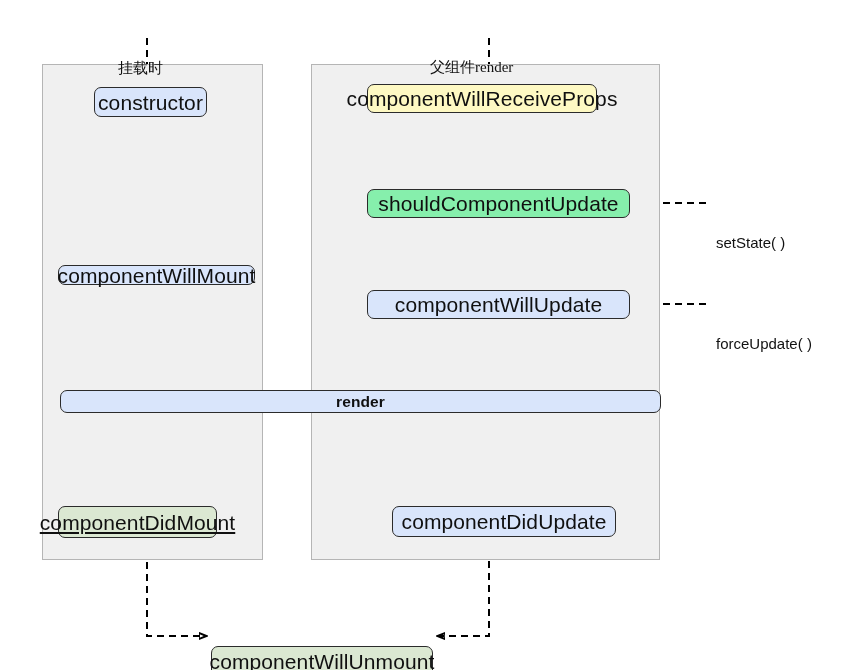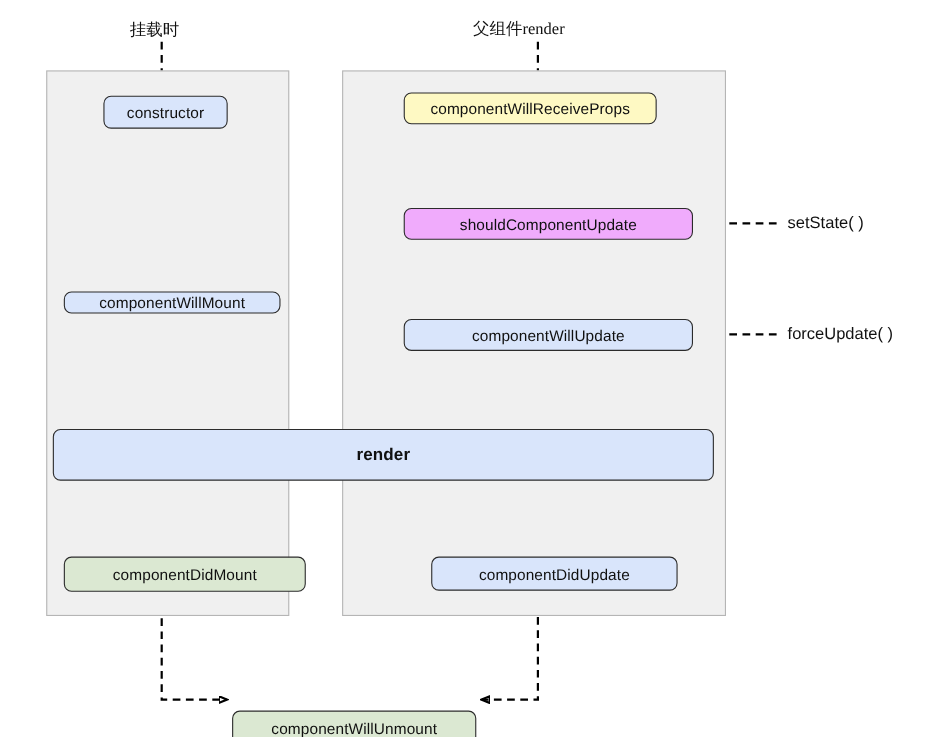--- a/index.html
+++ b/index.html
@@ -60,6 +60,7 @@
     color: #111111;
     white-space: nowrap;
     line-height: 1;
+    margin-top: 40px;
   }
   
   #wires {

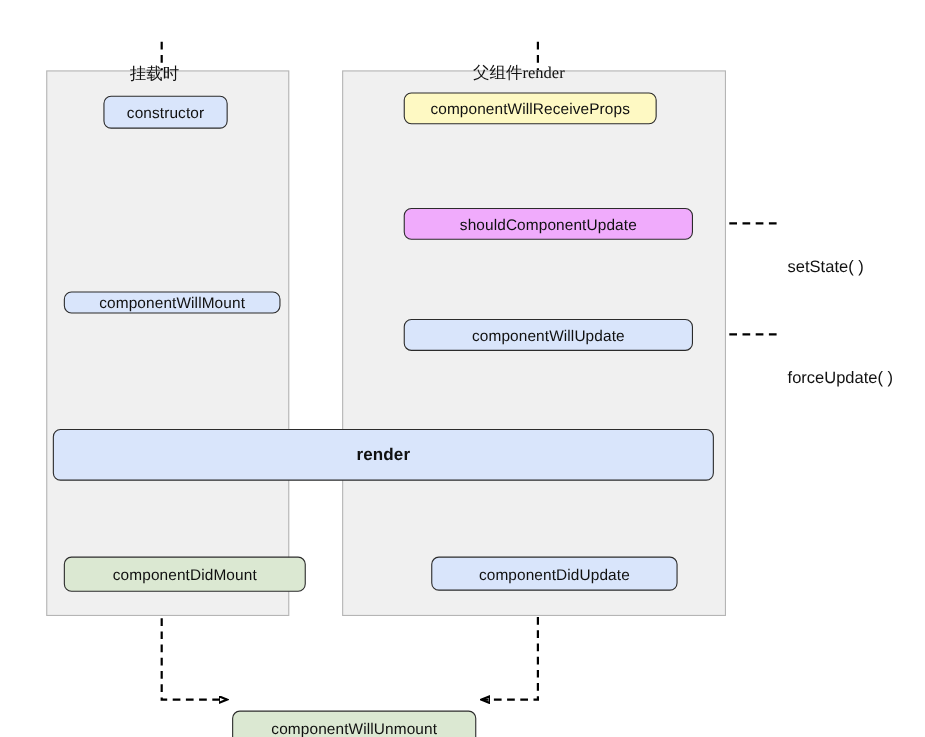--- a/index.html
+++ b/index.html
@@ -35,7 +35,7 @@
     display: flex;
     align-items: center;
     justify-content: center;
-    font-size: 14px;
+    font-size: 21px;
     color: #101010;
     letter-spacing: 0.1px;
     white-space: nowrap;

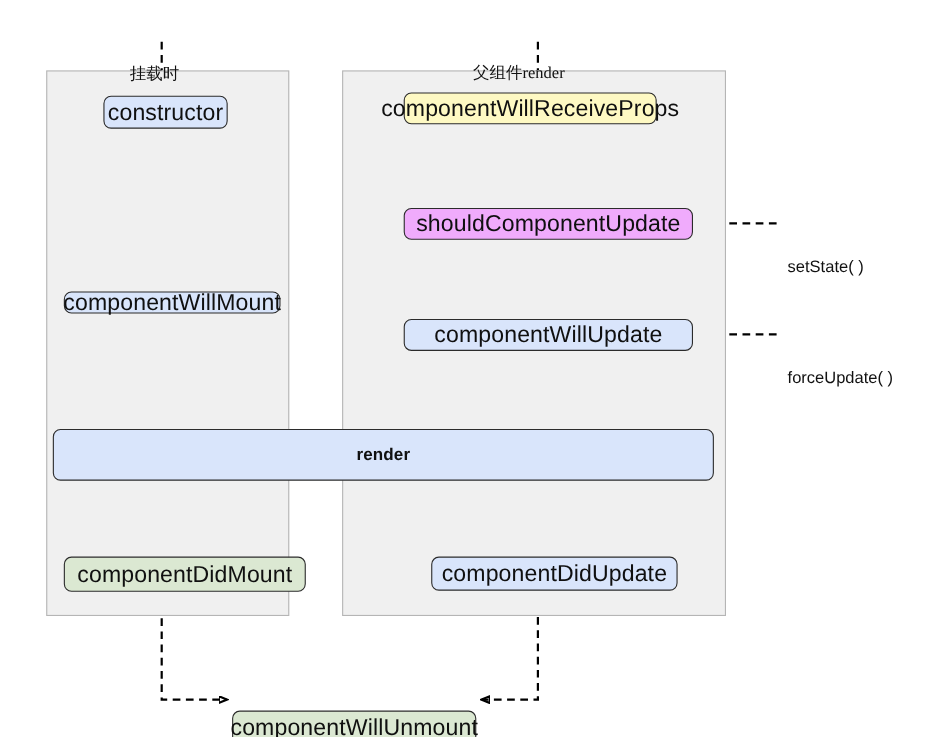--- a/index.html
+++ b/index.html
@@ -133,7 +133,7 @@
 
   <div class="node blue" style="left: 367px; top: 84px; width: 230px; height: 29px; background: #fef9c3; border-color: rgb(43, 43, 43);">componentWillReceiveProps</div>
 
-  <div class="node blue" style="left: 367px; top: 189px; width: 263px; height: 29px; background: #f0abfc; border-color: rgb(43, 43, 43);">shouldComponentUpdate</div>
+  <div class="node blue" style="left: 367px; top: 189px; width: 263px; height: 29px; background: #86efac; border-color: rgb(43, 43, 43);">shouldComponentUpdate</div>
 
   <div class="node blue" style="left: 367px; top: 290px; width: 263px; height: 29px; background: rgb(217, 229, 251); border-color: rgb(43, 43, 43);">componentWillUpdate</div>
 

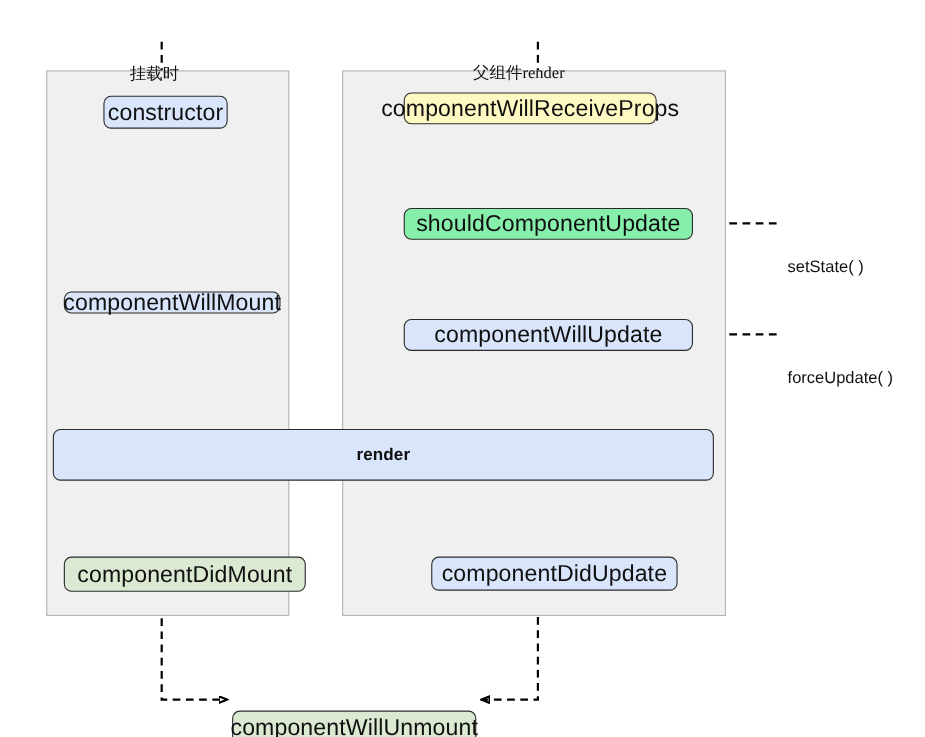--- a/index.html
+++ b/index.html
@@ -139,7 +139,7 @@
 
   <div class="node blue" style="left: 392px; top: 506px; width: 224px; height: 31px; background: rgb(217, 229, 251); border-color: rgb(43, 43, 43);">componentDidUpdate</div>
 
-  <div class="node blue wide" style="left: 48px; top: 390px; width: 601px; height: 47px; background: rgb(217, 229, 251); border-color: rgb(43, 43, 43);">render</div>
+  <div class="node blue wide" style="left: 60px; top: 390px; width: 601px; height: 23px; background: rgb(217, 229, 251); border-color: rgb(43, 43, 43);">render</div>
 
   <div class="node green" style="left: 211px; top: 646px; width: 222px; height: 31px; background: rgb(219, 232, 210); border-color: rgb(43, 43, 43);">componentWillUnmount</div>
 

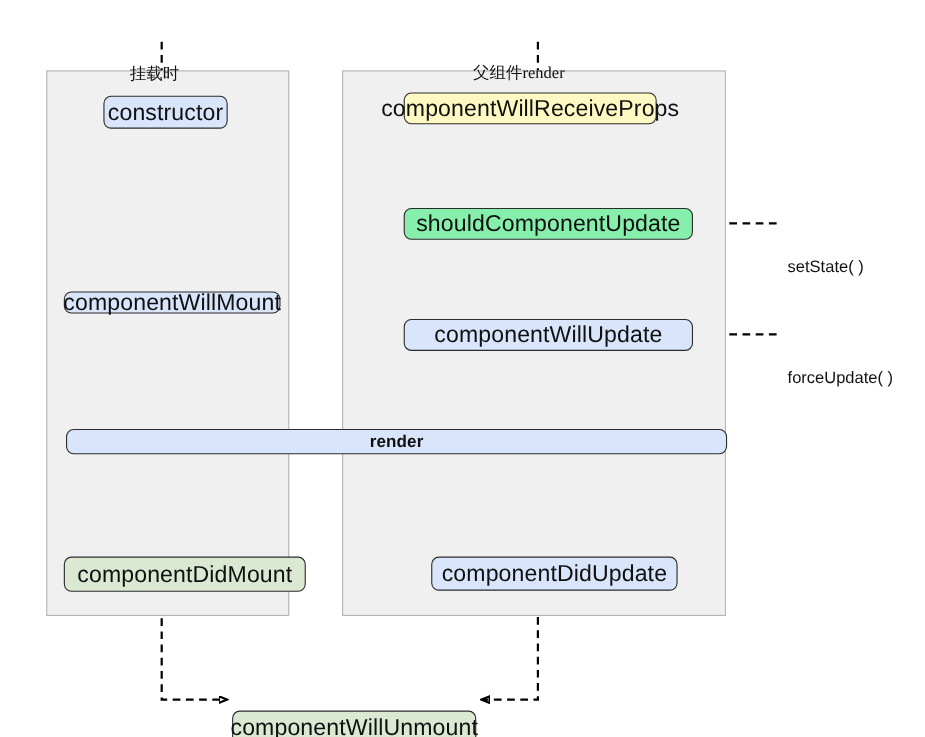--- a/index.html
+++ b/index.html
@@ -129,7 +129,7 @@
 
   <div class="node blue" style="left: 58px; top: 241px; width: 197px; height: 20px; background: rgb(217, 229, 251); border-color: rgb(43, 43, 43); margin-top: 24px;">componentWillMount</div>
 
-  <div class="node green" style="left: 58px; top: 506px; width: 220px; height: 32px; background: rgb(219, 232, 210); border-color: rgb(43, 43, 43);">componentDidMount</div>
+  <div class="node green" style="left: 58px; top: 506px; width: 159px; height: 32px; background: rgb(219, 232, 210); border-color: rgb(43, 43, 43); text-decoration: underline;">componentDidMount</div>
 
   <div class="node blue" style="left: 367px; top: 84px; width: 230px; height: 29px; background: #fef9c3; border-color: rgb(43, 43, 43);">componentWillReceiveProps</div>
 

